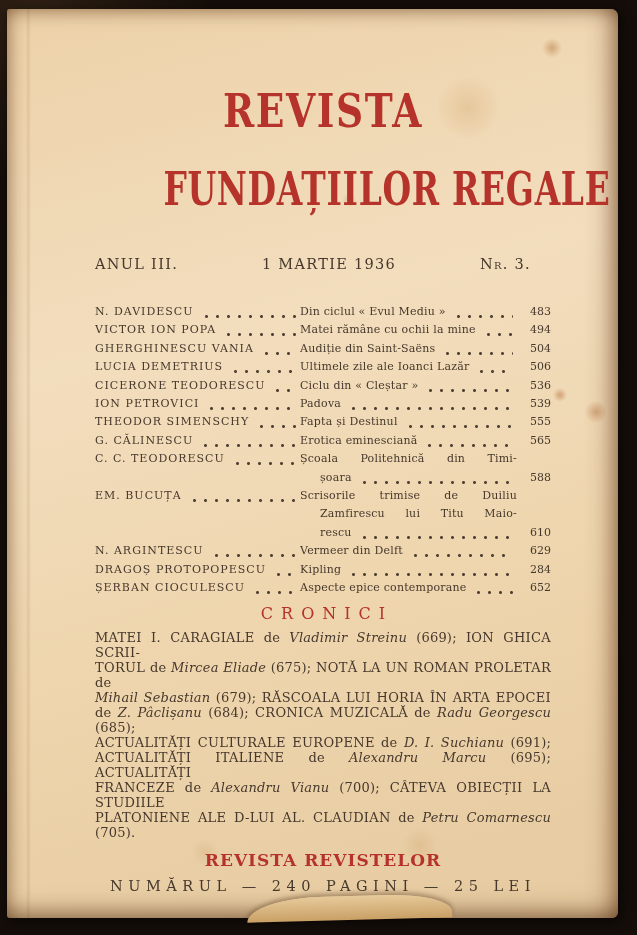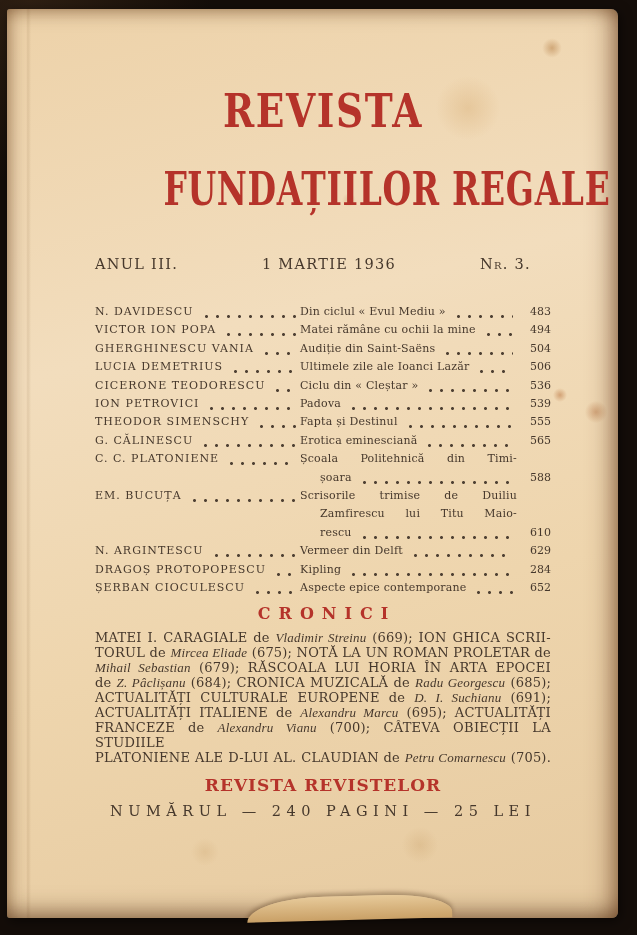--- a/index.html
+++ b/index.html
@@ -232,7 +232,7 @@
           </div>
           <div class="toc-row">
             <div class="au">
-              <span class="au-name">C. C. PLATONIENE</span>
+              <span class="au-name">C. C. TEODORESCU</span>
               <span class="lead"></span>
             </div>
             <div class="ti">

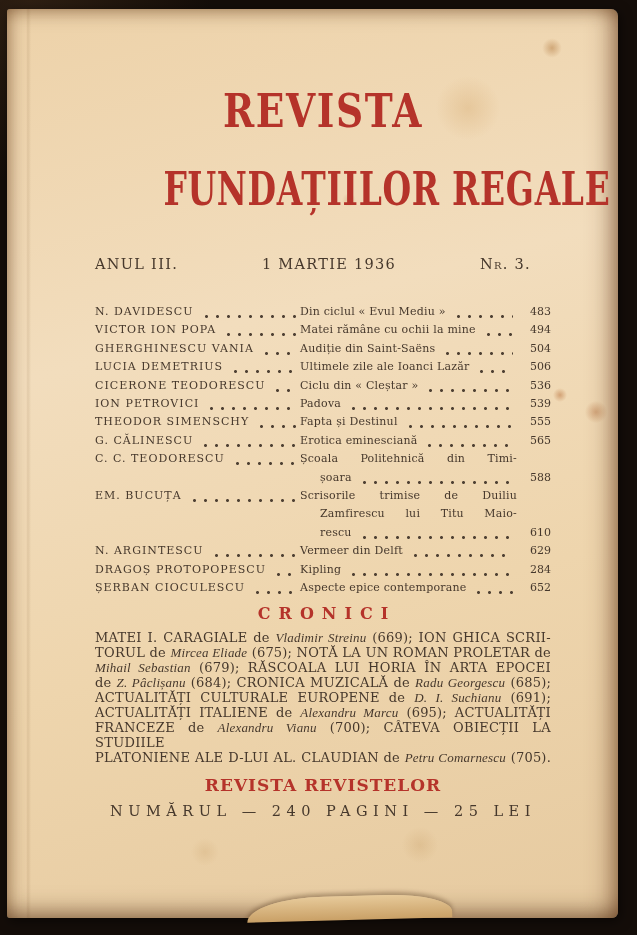--- a/index.html
+++ b/index.html
@@ -82,7 +82,7 @@
   
   .cronici-head{
     margin-top:7px;text-align:center;
-    font-weight:bold;font-size:16px;line-height:17px;
+    font-weight:normal;font-size:16px;line-height:17px;
     letter-spacing:8px;text-indent:8px;color:var(--red);
   }
   .cronici-body{margin-top:8px;font-size:13px;line-height:15px;}

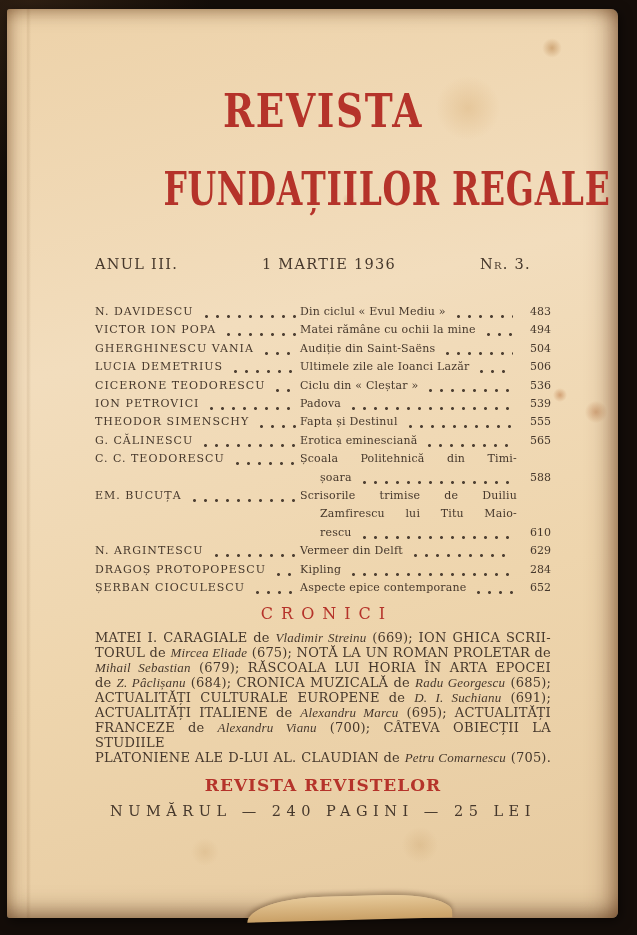--- a/index.html
+++ b/index.html
@@ -88,7 +88,7 @@
   .cronici-body{margin-top:8px;font-size:13px;line-height:15px;}
   .cl{text-align:justify;text-align-last:justify;letter-spacing:.2px;}
   .s-caps{letter-spacing:.3px;}
-  .s-ital{font-style:italic;font-family:Liberation Serif, serif;}
+  .s-ital{font-style:italic;}
   
   .footer-title{
     margin-top:11px;text-align:center;

